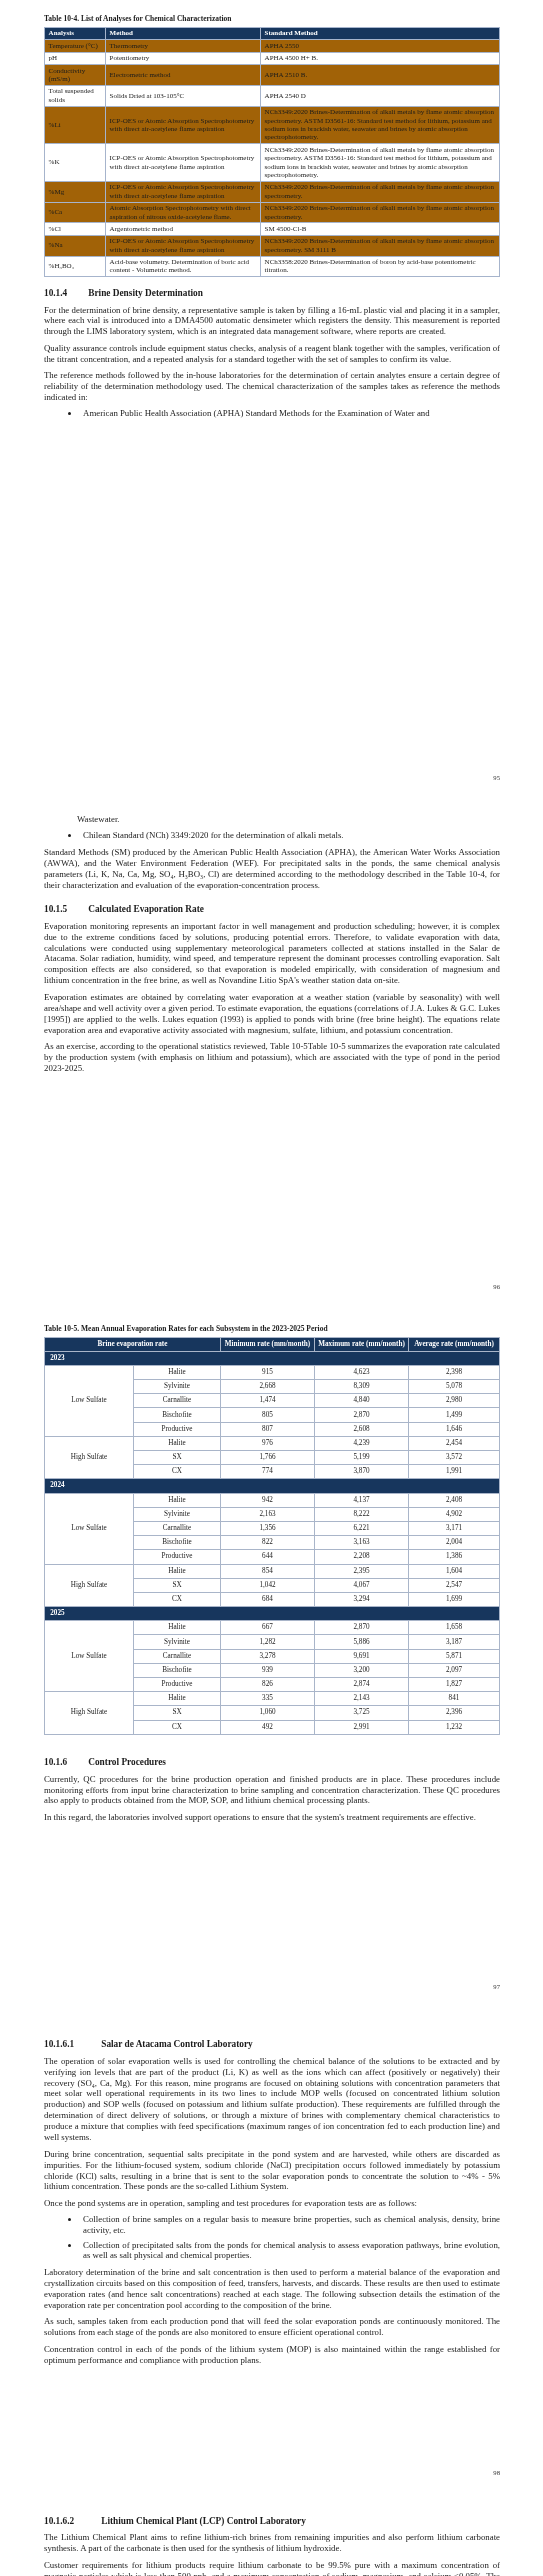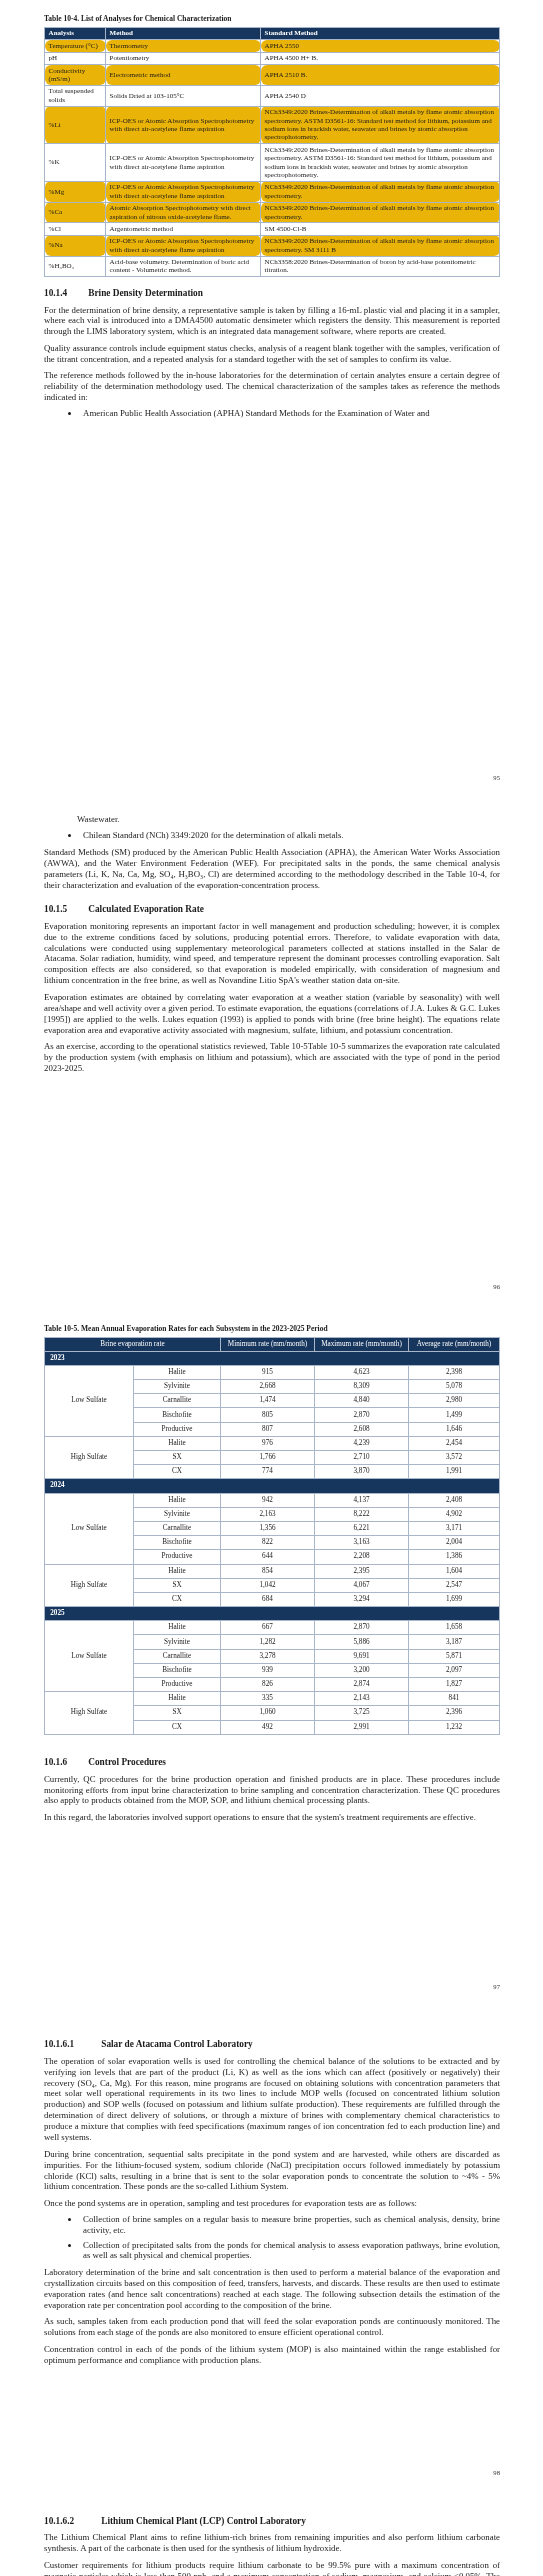--- a/index.html
+++ b/index.html
@@ -16,7 +16,7 @@
   #t4 th, #t4 td { border:0.5px solid #a6b4cc; font-size:7px; line-height:1.2;
                    padding:1.5px 3.6px; vertical-align:middle; text-align:left; }
   #t4 thead th { background:#17365d; color:#ffffff; font-weight:bold; }
-  #t4 tr.shade td { background:#eab308;border-radius:6px; }
+  #t4 tr.shade td { background:#a16207; }
 
   
   #t5 th, #t5 td { border:0.5px solid #a9b5c9; font-size:7.2px; line-height:1.25;

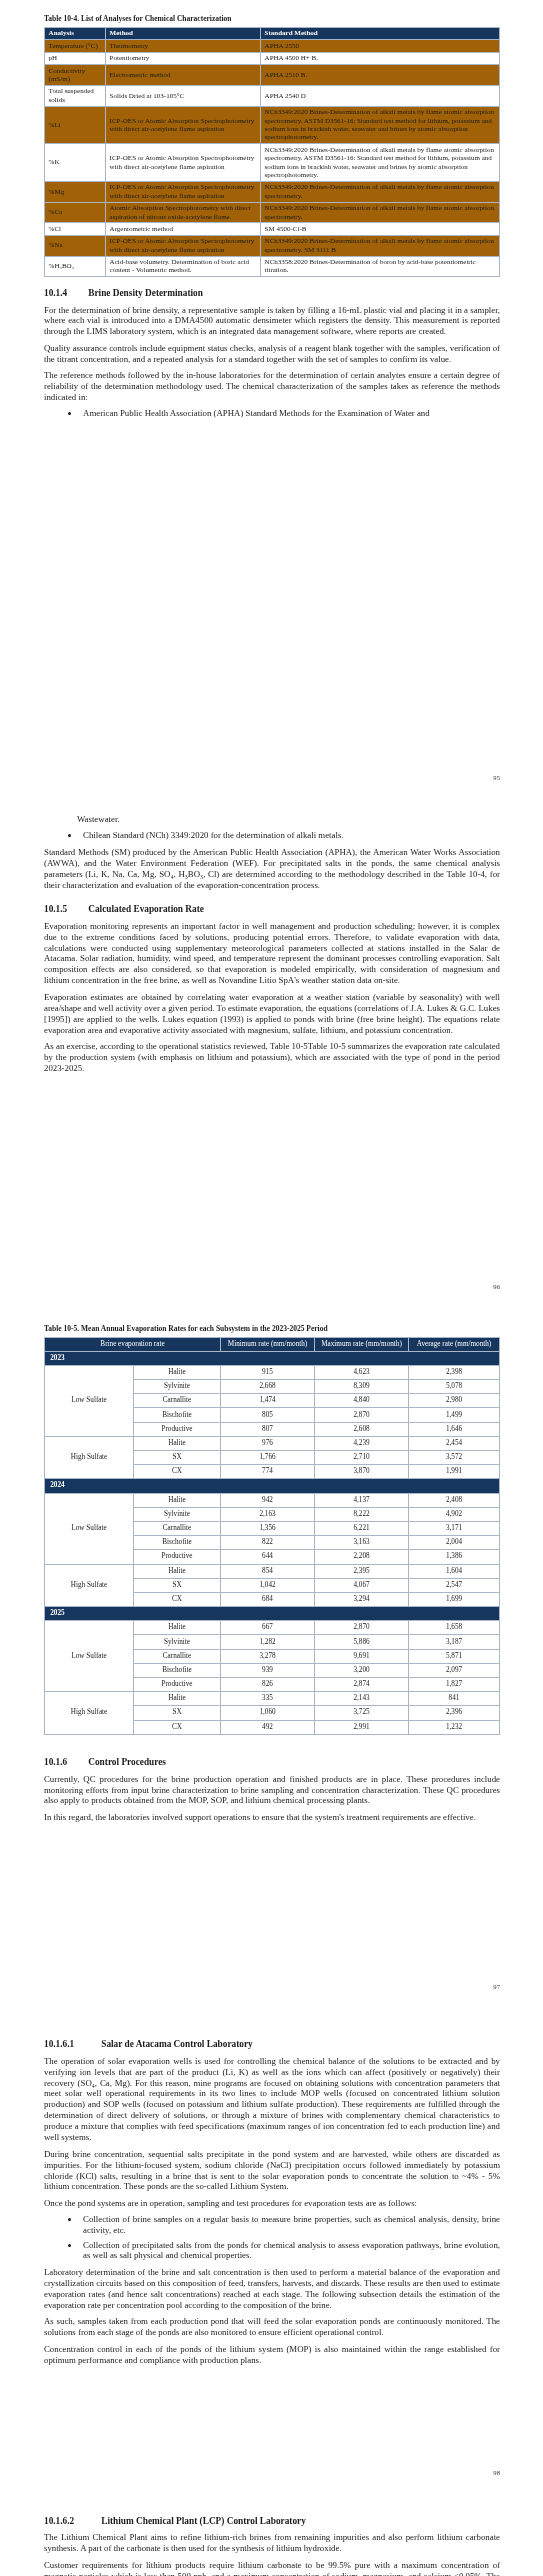--- a/index.html
+++ b/index.html
@@ -21,7 +21,7 @@
   
   #t5 th, #t5 td { border:0.5px solid #a9b5c9; font-size:7.2px; line-height:1.25;
                    padding:2.1px 3.1px; text-align:center; vertical-align:middle; }
-  #t5 thead th { background:#17365d; color:#ffffff; font-weight:normal; }
+  #t5 thead th { background:#17365d; color:#ffffff; font-weight:bold; }
   #t5 tr.year-row td { background:#17365d; color:#ffffff; font-weight:bold;
                        text-align:left; padding-left:5.2px; }
   #t5 td.cat-cell { background:#ffffff; }

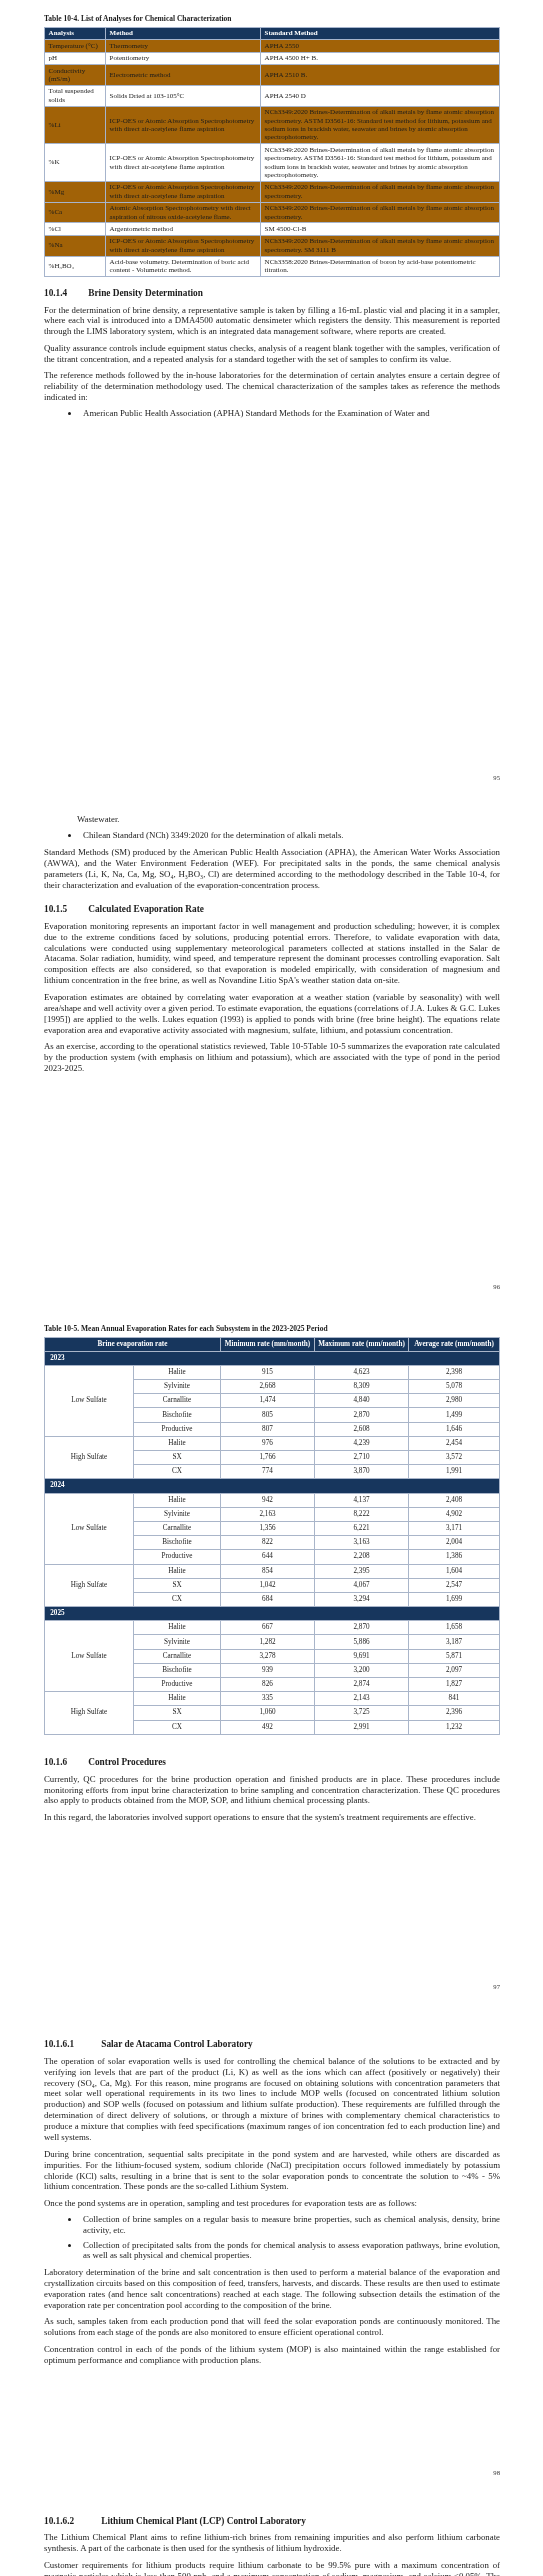--- a/index.html
+++ b/index.html
@@ -228,7 +228,7 @@
         <tr>
           <td>SX</td>
           <td>1,766</td>
-          <td>2,710</td>
+          <td>5,199</td>
           <td>3,572</td>
         </tr>
         <tr>

